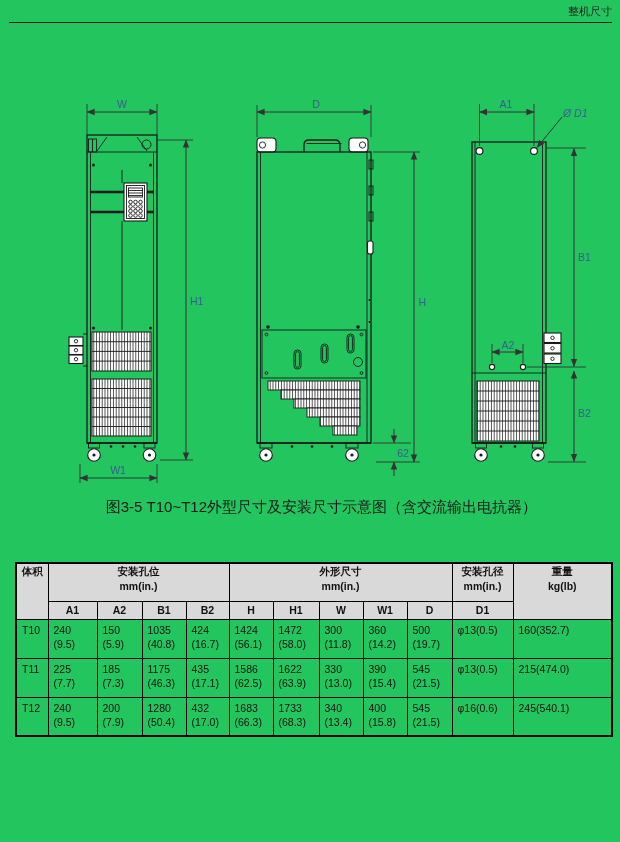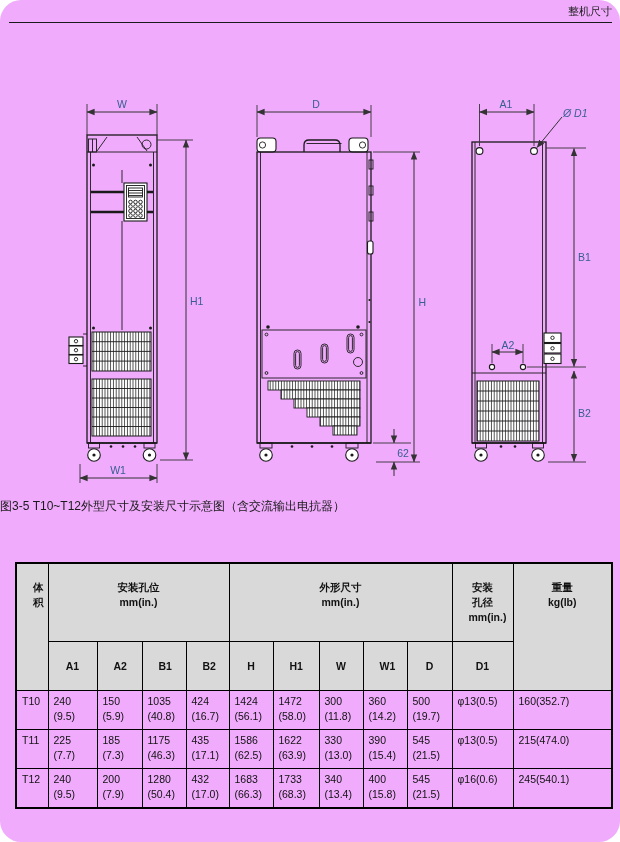--- a/index.html
+++ b/index.html
@@ -3,8 +3,8 @@
 <meta charset="utf-8">
 <style>
   html,body{margin:0;padding:0;background:#fff;}
-  .page{position:relative;width:620px;height:842px;background:#f0abfc;overflow:hidden;
-        font-family:"Liberation Sans","DejaVu Sans",sans-serif;color:#1a1a1a;border-radius:21px;}
+  .page{position:relative;width:620px;height:842px;background:#22c55e;overflow:hidden;
+        font-family:"Liberation Sans","DejaVu Sans",sans-serif;color:#1a1a1a;}
   .topbar{position:absolute;top:4px;right:8px;font-size:11px;color:#222;}
   .rule{position:absolute;left:9px;top:22px;width:603px;height:0;border-top:1.2px solid #1a1a1a;}
   .title{position:absolute;left:10px;top:50px;font-size:16px;font-weight:bold;margin:0;color:#000;}

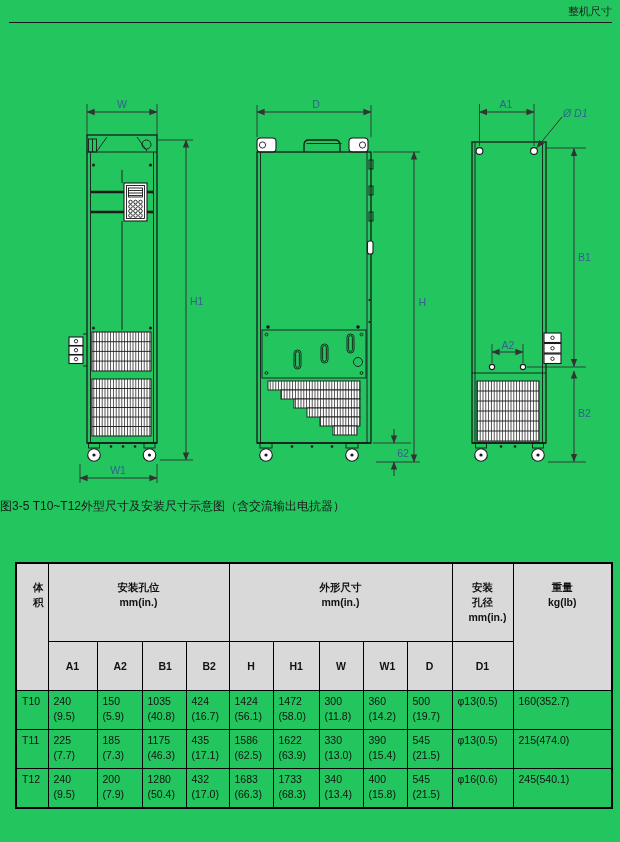--- a/index.html
+++ b/index.html
@@ -10,7 +10,7 @@
   .title{position:absolute;left:10px;top:50px;font-size:16px;font-weight:bold;margin:0;color:#000;}
   .title .num{margin-right:17px;}
   .drawing-band{position:absolute;left:0;top:88px;width:620px;height:404px;}
-  .caption{position:absolute;left:0;width:537px;text-align:left;font-size:12px;color:#1a1a1a;}
+  .caption{position:absolute;left:0;width:537px;text-align:right;font-size:15px;color:#1a1a1a;}
   .cap-fig{top:498px;}
   .cap-tbl{top:536px;}
   table.dim{position:absolute;left:15px;top:562px;width:598px;border-collapse:collapse;

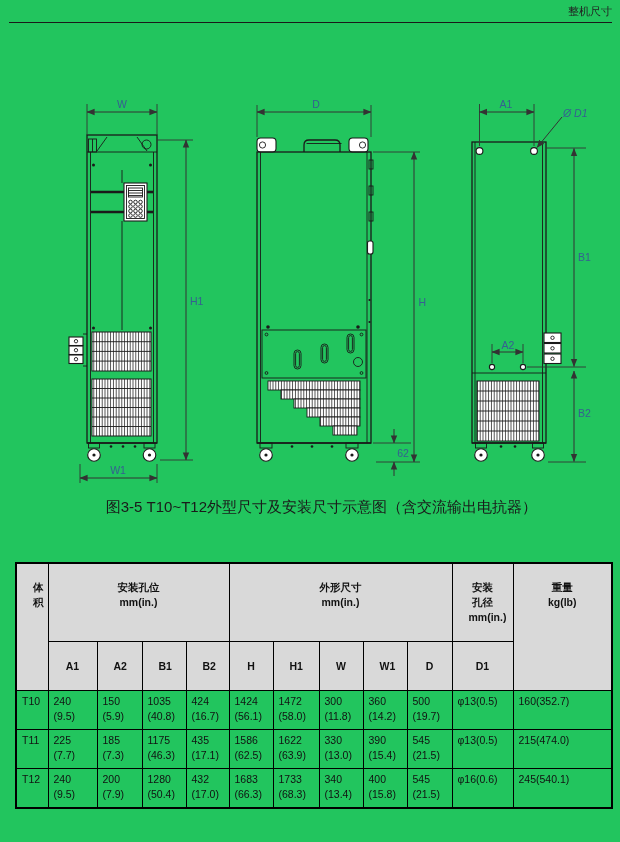--- a/index.html
+++ b/index.html
@@ -15,7 +15,7 @@
   .cap-tbl{top:536px;}
   table.dim{position:absolute;left:15px;top:562px;width:598px;border-collapse:collapse;
             table-layout:fixed;font-size:10.5px;color:#111;}
-  table.dim th,table.dim td{border:1px solid #000;padding:16px;vertical-align:top;overflow:hidden;}
+  table.dim th,table.dim td{border:1px solid #000;padding:0;vertical-align:top;overflow:hidden;}
   table.dim{border:2px solid #000;}
   table.dim th{background:#d9d9d9;font-weight:bold;text-align:center;}
   .grp{padding-top:4px;line-height:15px;}

